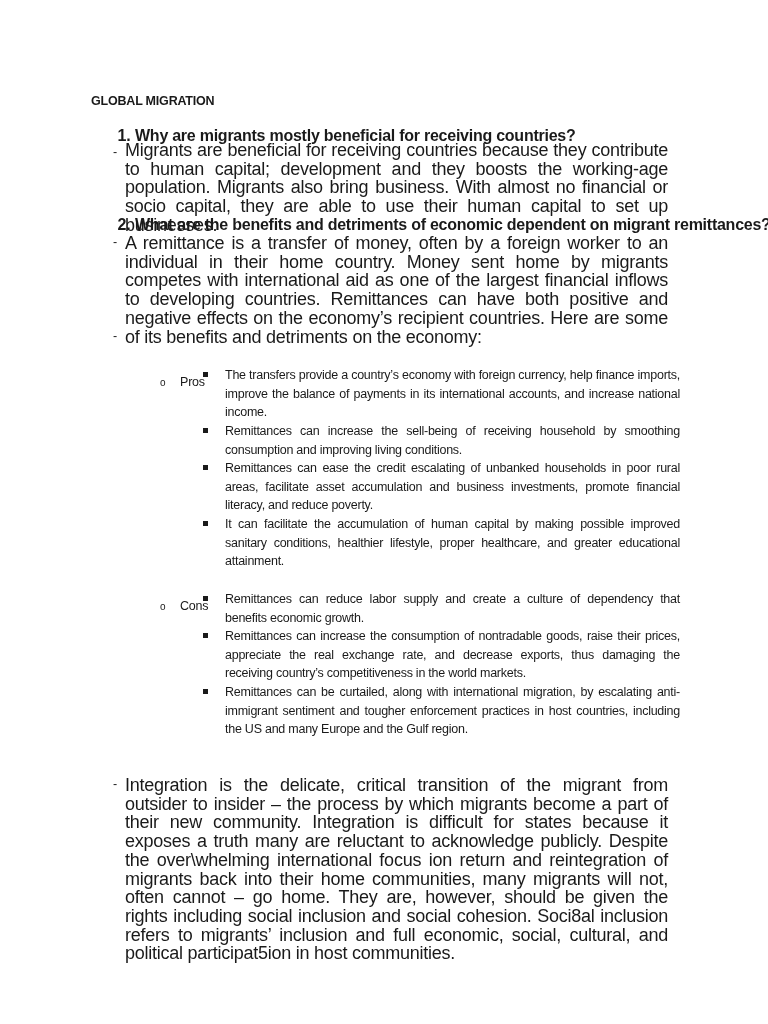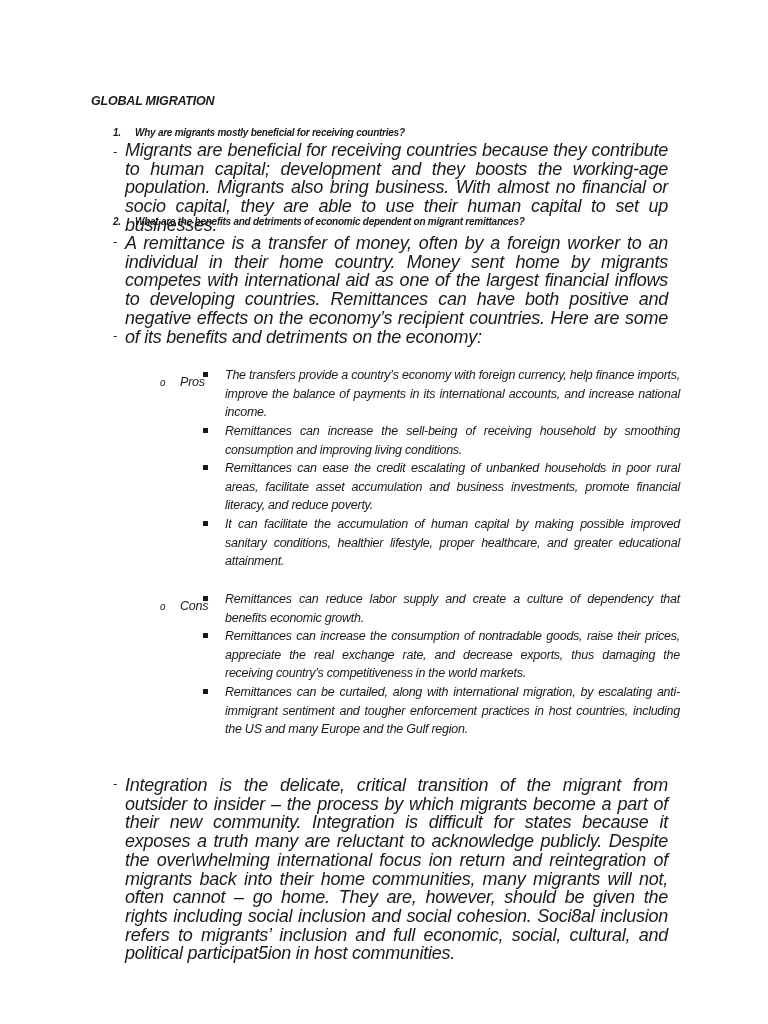--- a/index.html
+++ b/index.html
@@ -5,7 +5,7 @@
   html, body { margin: 0; padding: 0; background: #ffffff; }
   body { width: 768px; height: 1024px; overflow: hidden; position: relative;
          font-family: "Liberation Sans", sans-serif; color: #1a1a1a; }
-  .page { position: absolute; left: 0; top: 0; width: 727px; height: 1024px; background: #fff; font-style: italic; }
+  .page { position: absolute; left: 0; top: 0; width: 727px; height: 1024px; background: #fff; }
   .doc-title { position: absolute; left: 91px; top: 94px; font-size: 12.5px; font-weight: bold; letter-spacing: -0.2px; }
   .q { position: absolute; left: 113px; font-size: 10px; font-weight: bold; letter-spacing: -0.25px; white-space: nowrap; }
   .q .num { display: inline-block; width: 22px; }

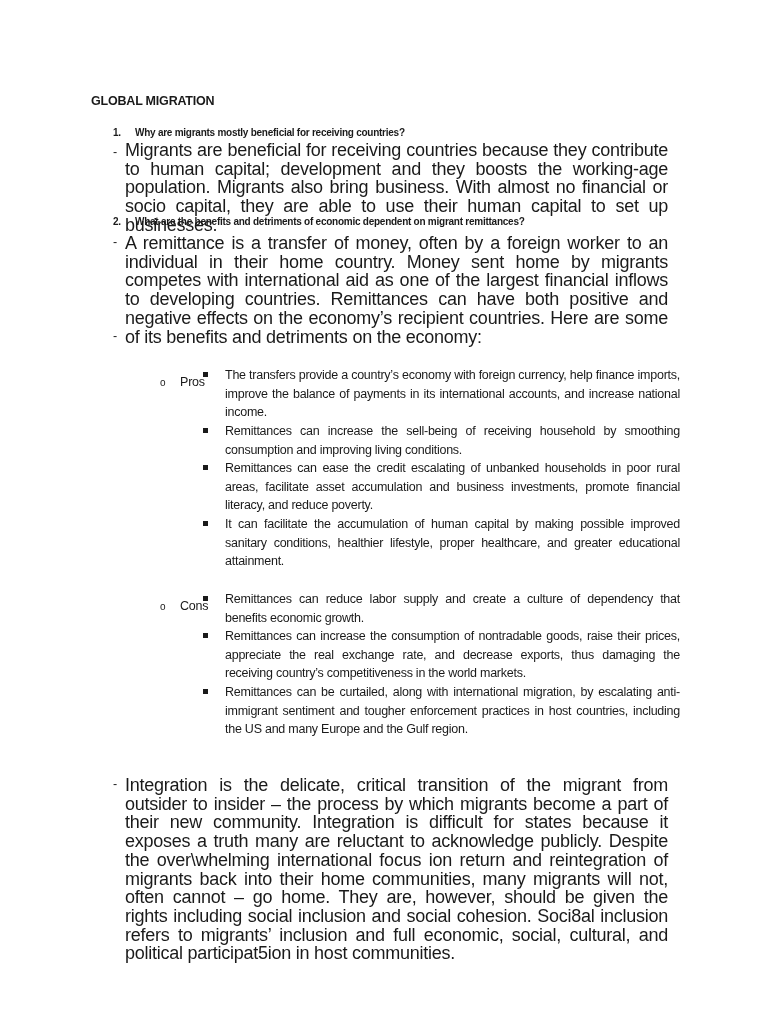--- a/index.html
+++ b/index.html
@@ -7,7 +7,7 @@
          font-family: "Liberation Sans", sans-serif; color: #1a1a1a; }
   .page { position: absolute; left: 0; top: 0; width: 727px; height: 1024px; background: #fff; }
   .doc-title { position: absolute; left: 91px; top: 94px; font-size: 12.5px; font-weight: bold; letter-spacing: -0.2px; }
-  .q { position: absolute; left: 113px; font-size: 10px; font-weight: bold; letter-spacing: -0.25px; white-space: nowrap; }
+  .q { position: absolute; left: 113px; font-size: 16px; font-weight: bold; letter-spacing: -0.25px; white-space: nowrap; text-align: center; }
   .q .num { display: inline-block; width: 22px; }
   .dash { position: absolute; left: 113px; font-size: 12.5px; }
   .para { position: absolute; left: 118px; width: 543px; font-size: 18px; line-height: 18.7px; text-align: justify; letter-spacing: -0.25px; margin-left: 7px; }

